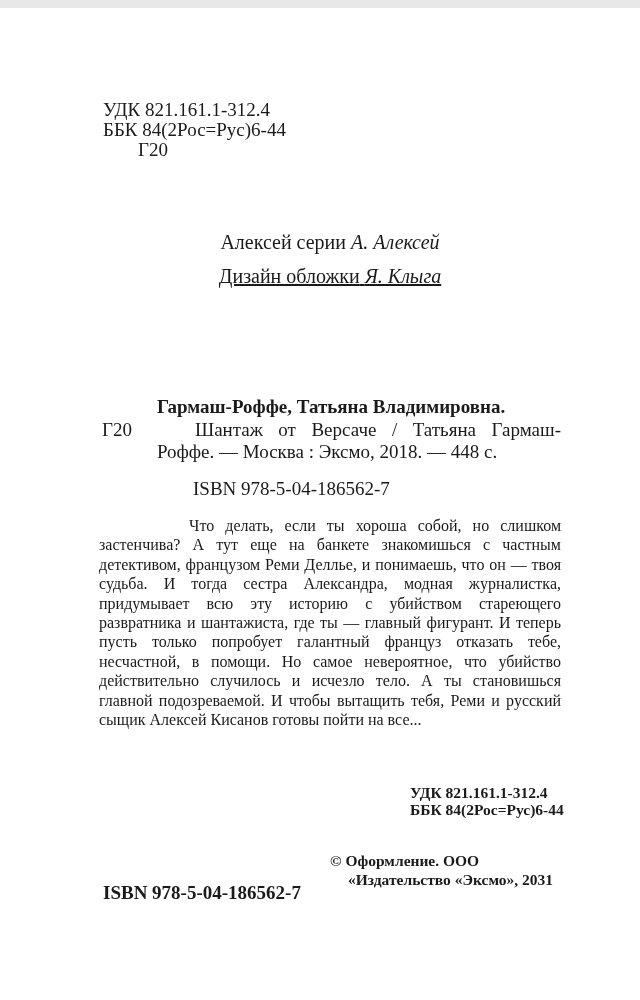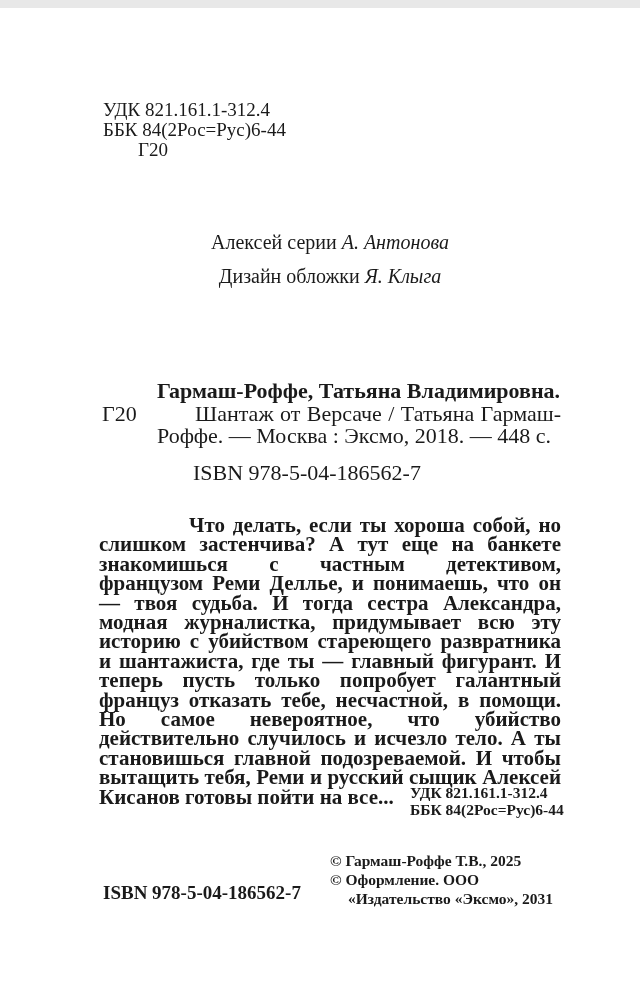--- a/index.html
+++ b/index.html
@@ -87,7 +87,7 @@
   </div>
 
   <div class="abs credits">
-    <div class="line"><span>Алексей серии</span> <span class="name">А. Антонова</span></div>
+    <div class="line"><span>Алексей серии</span> <span class="name">А. Алексей</span></div>
     <div class="line"><span>Дизайн обложки</span> <span class="name">Я. Клыга</span></div>
   </div>
 

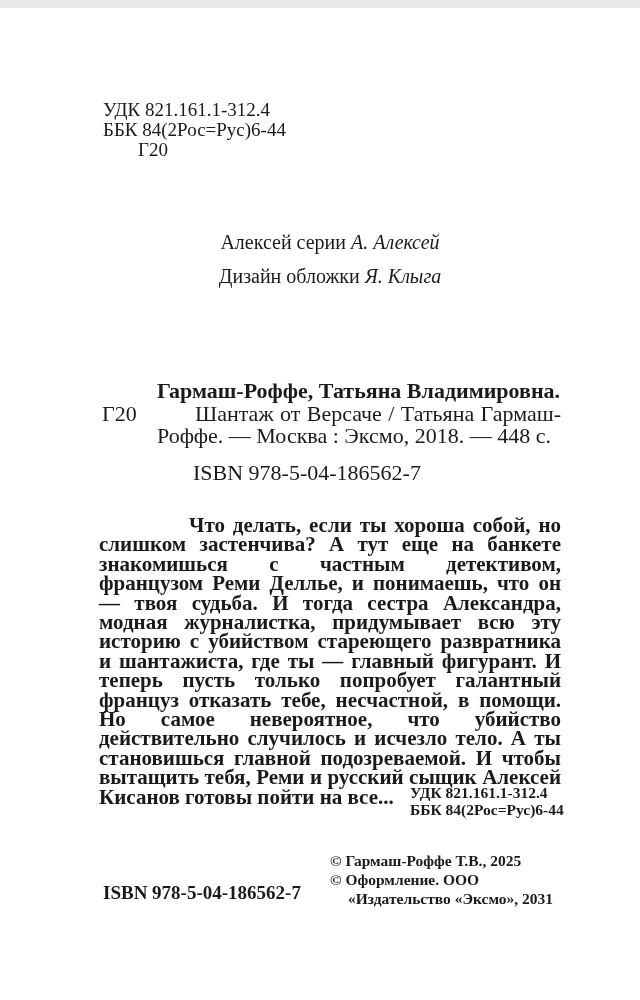--- a/index.html
+++ b/index.html
@@ -30,7 +30,7 @@
     font-size: 20px;
   }
   .credits .line { line-height: 24px; }
-  .credits .line + .line { margin-top: 10px; }
+  .credits .line + .line { margin-top: 10px; text-decoration: underline; }
   .credits .name { font-style: italic; }
 
   

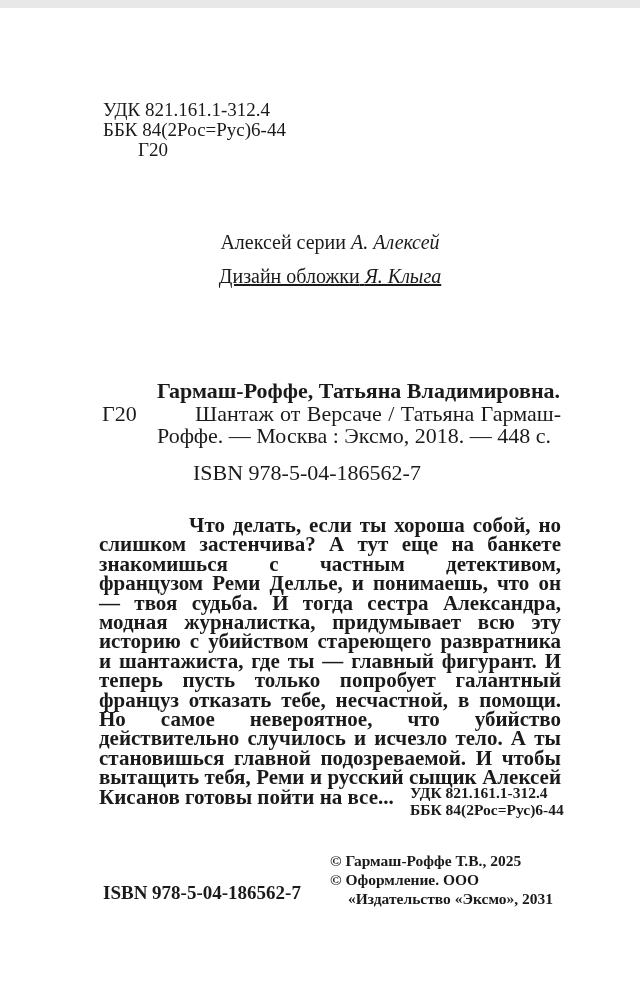--- a/index.html
+++ b/index.html
@@ -35,8 +35,8 @@
 
   
   .card {
-    left: 99px; top: 372px; width: 462px;
-    font-size: 22px; line-height: 22.5px;
+    left: 99px; top: 388px; width: 462px;
+    font-size: 19px; line-height: 22.5px;
   }
   .card .author { margin-left: 58px; font-weight: bold; }
   .card .desc {

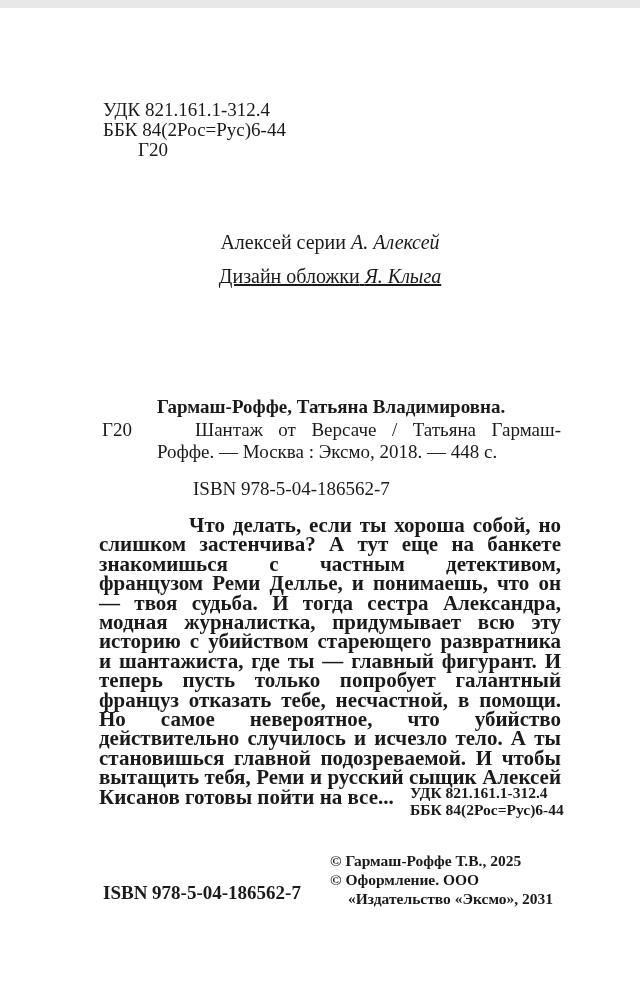--- a/index.html
+++ b/index.html
@@ -50,8 +50,8 @@
   
   .annotation {
     left: 99px; top: 508px; width: 462px;
-    font-size: 21px; line-height: 19.4px;
-    text-align: justify; text-indent: 90px; font-weight: bold;
+    font-size: 16px; line-height: 19.4px;
+    text-align: justify; text-indent: 90px;
   }
 
   

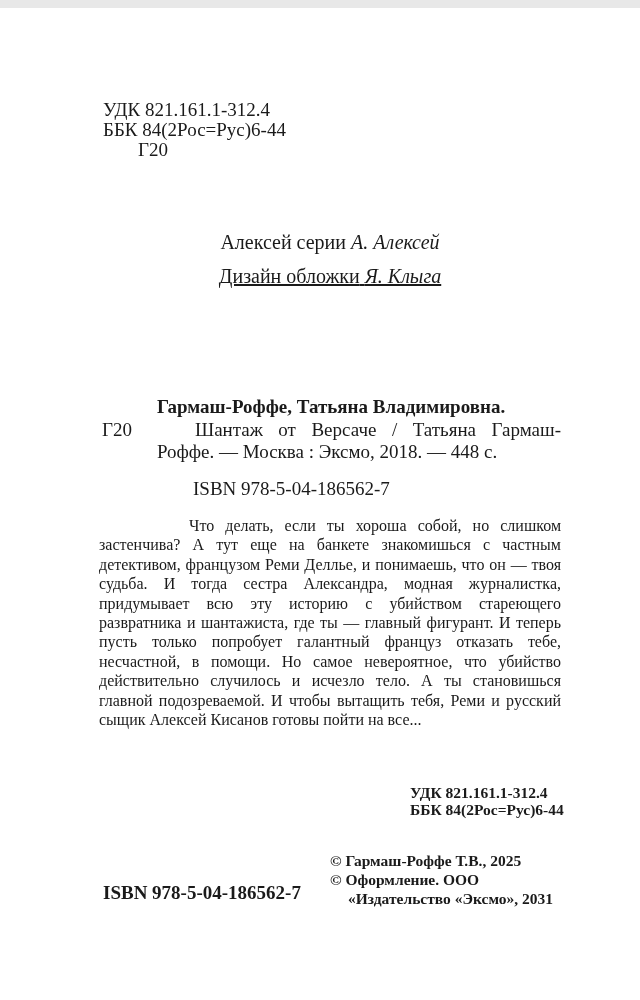--- a/index.html
+++ b/index.html
@@ -108,7 +108,6 @@
   </div>
 
   <div class="abs copyright">
-    <div class="entry">© Гармаш-Роффе Т.В., 2025</div>
     <div class="entry">© Оформление. ООО «Издательство «Эксмо», 2031</div>
   </div>
 

